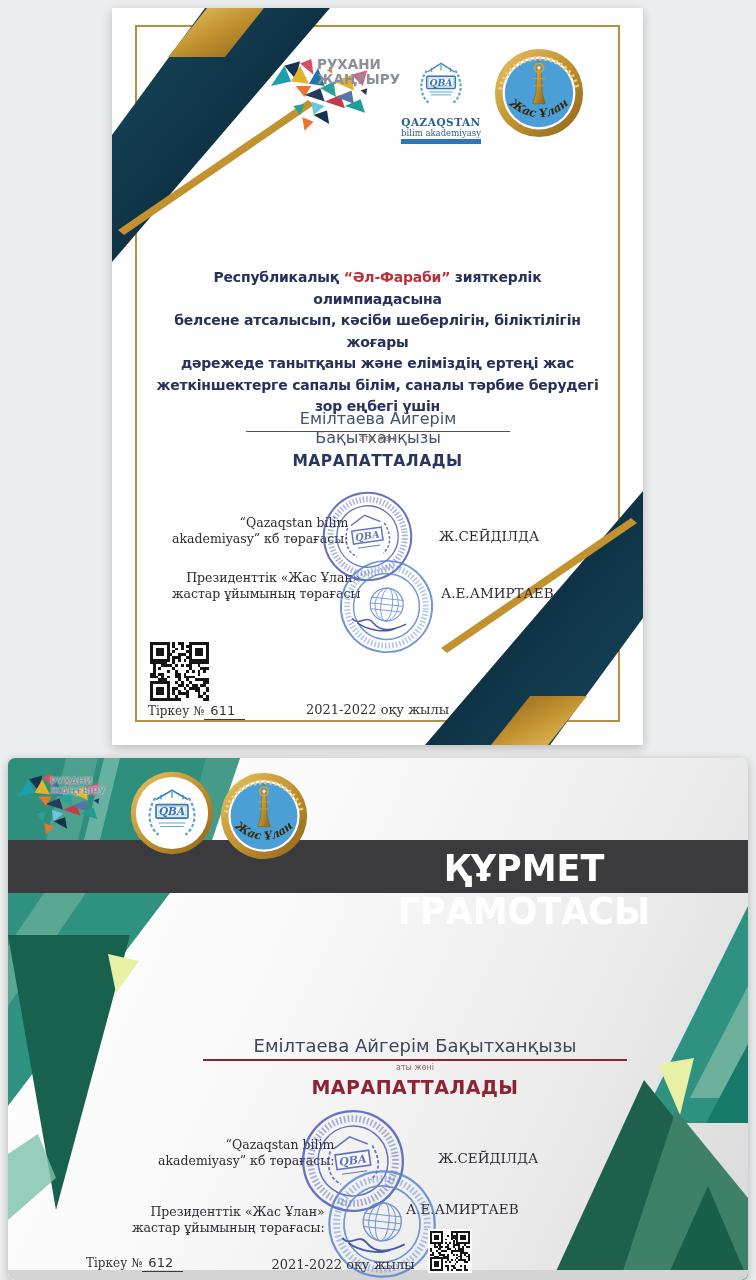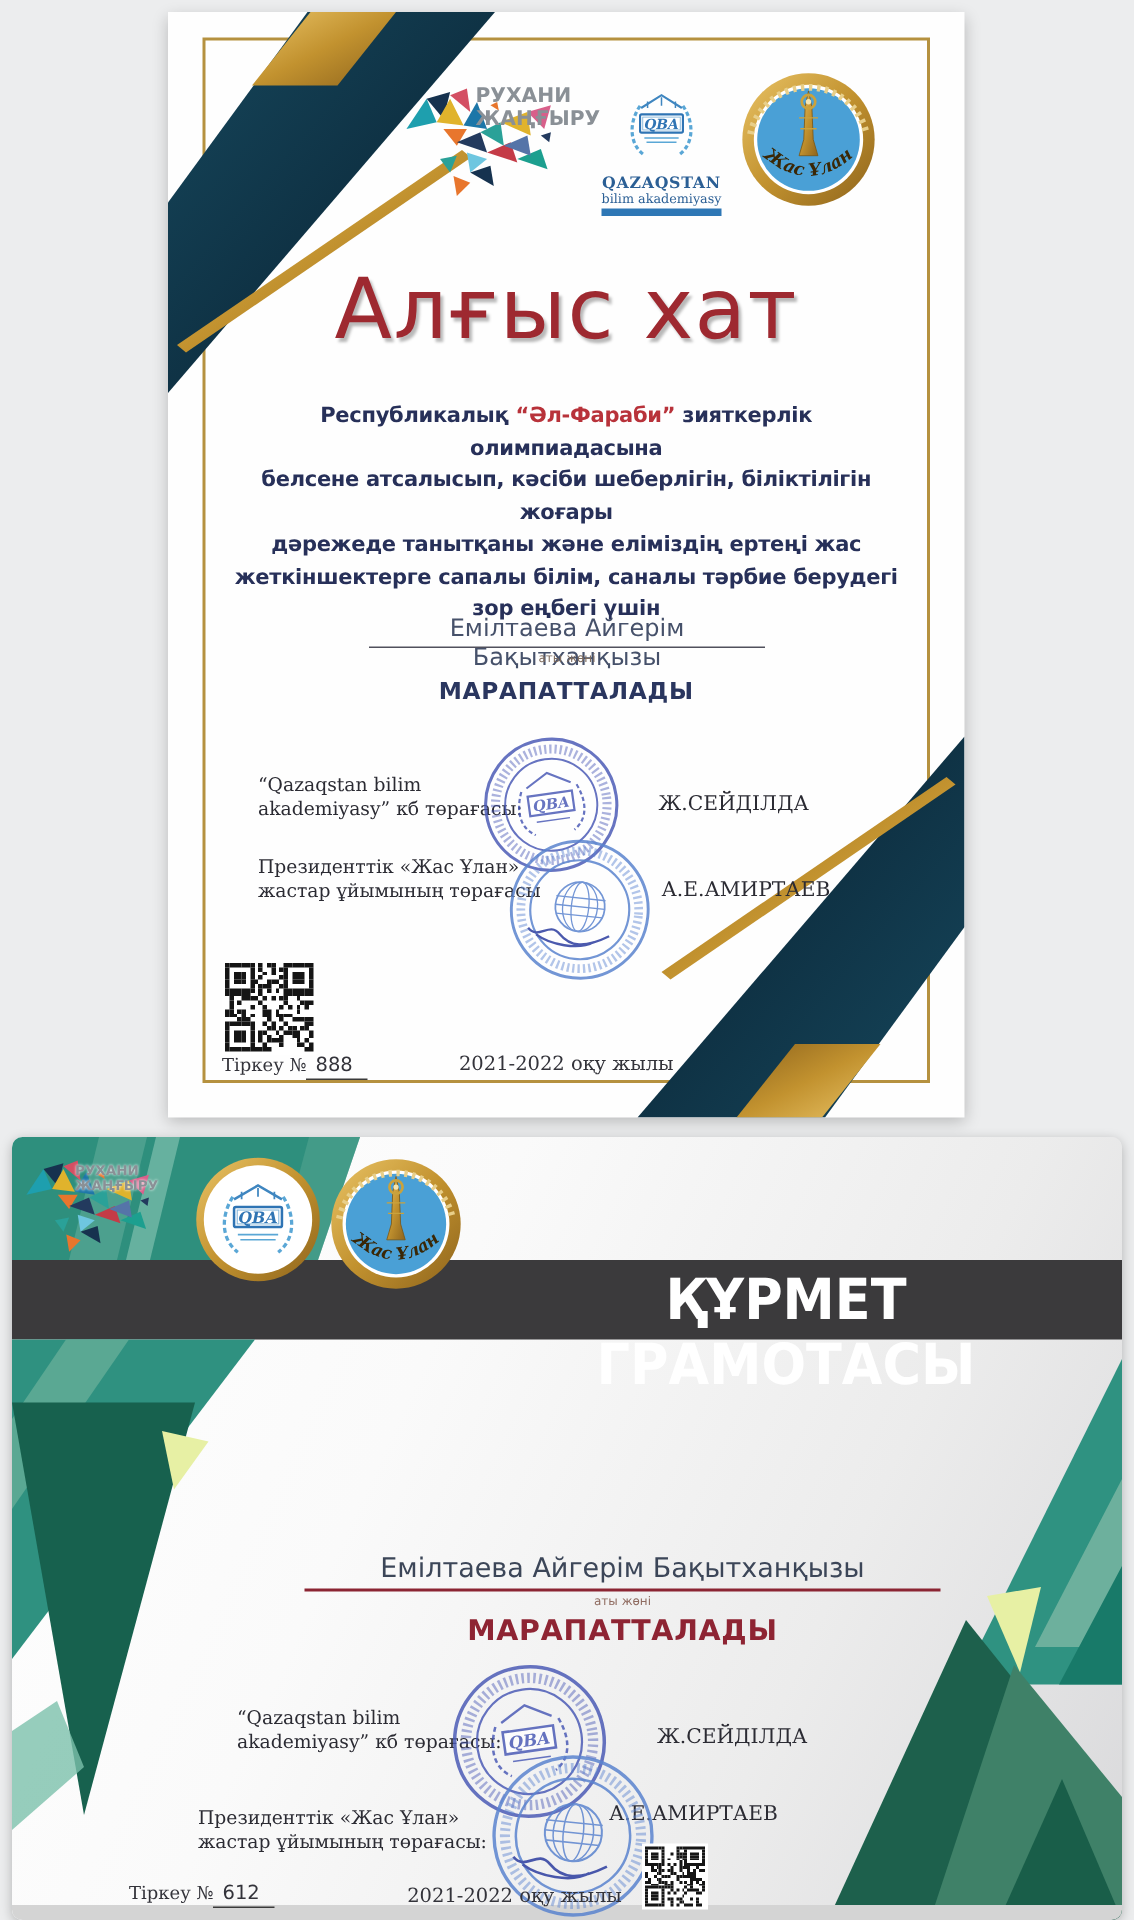--- a/index.html
+++ b/index.html
@@ -140,7 +140,6 @@
       </text>
     </svg>
 
-    <div class="abs ctr c1-title">Алғыс хат</div>
 
     <div class="abs ctr c1-body pre"><span>Республикалық </span><span class="hl">“Әл-Фараби”</span><span> зияткерлік олимпиадасына
 белсене атсалысып, кәсіби шеберлігін, біліктілігін жоғары

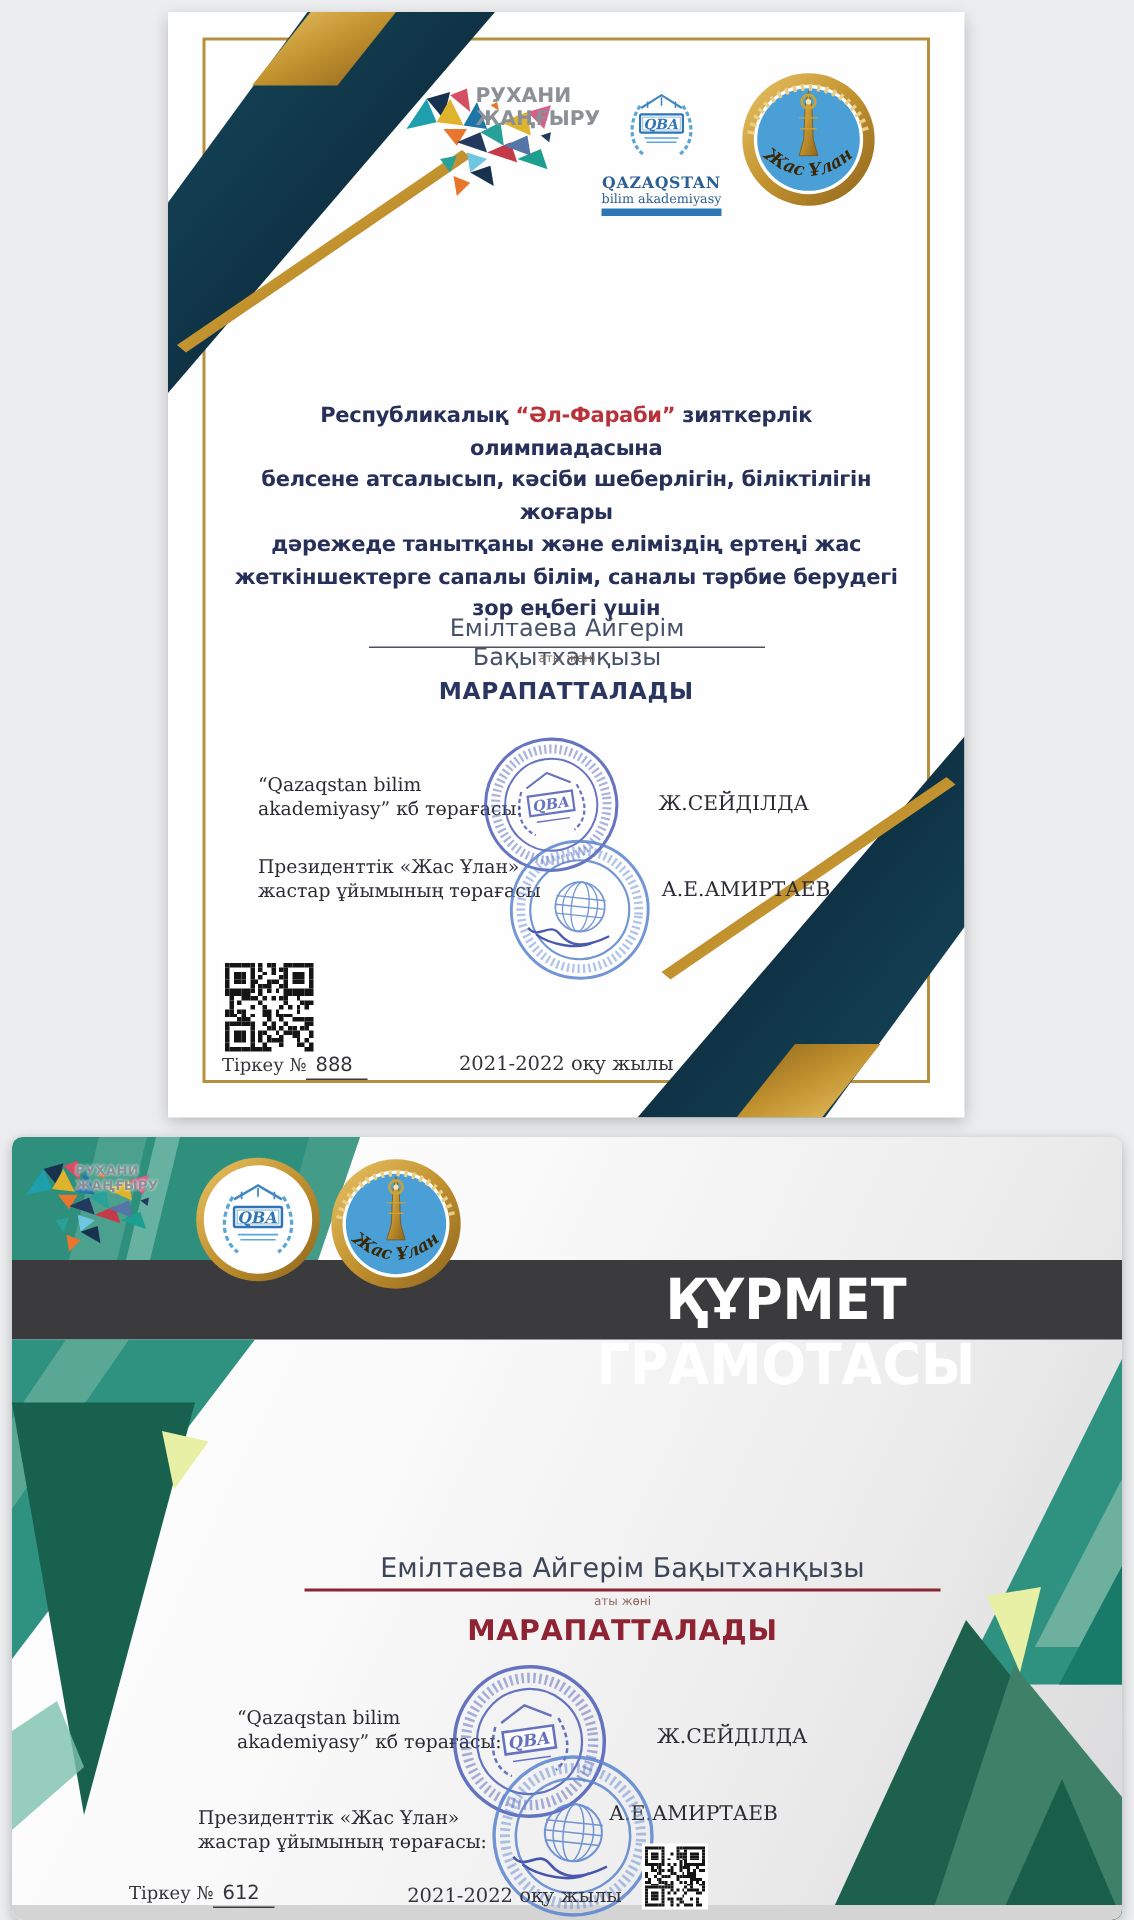--- a/index.html
+++ b/index.html
@@ -22,7 +22,7 @@
   .c1-underline{left:134px;top:423px;width:264px;border-top:1.5px solid #50505c;}
   .c1-caption{left:134px;top:426px;width:264px;font-size:8px;color:#7d6a5c;}
   .c1-award{left:0;top:444px;width:531px;font-size:15.5px;font-weight:bold;color:#2a365f;letter-spacing:.5px;}
-  .signlabel{font-size:12.5px;line-height:16px;color:#2b2b33;}
+  .signlabel{font-size:12.5px;line-height:16px;color:#2b2b33;text-align:right;}
   .signname{font-size:13.5px;color:#2b2b33;}
   .reg{font-size:12px;color:#33333a;}
   .reg b{font-family:"DejaVu Sans",sans-serif;font-size:13px;font-weight:normal;

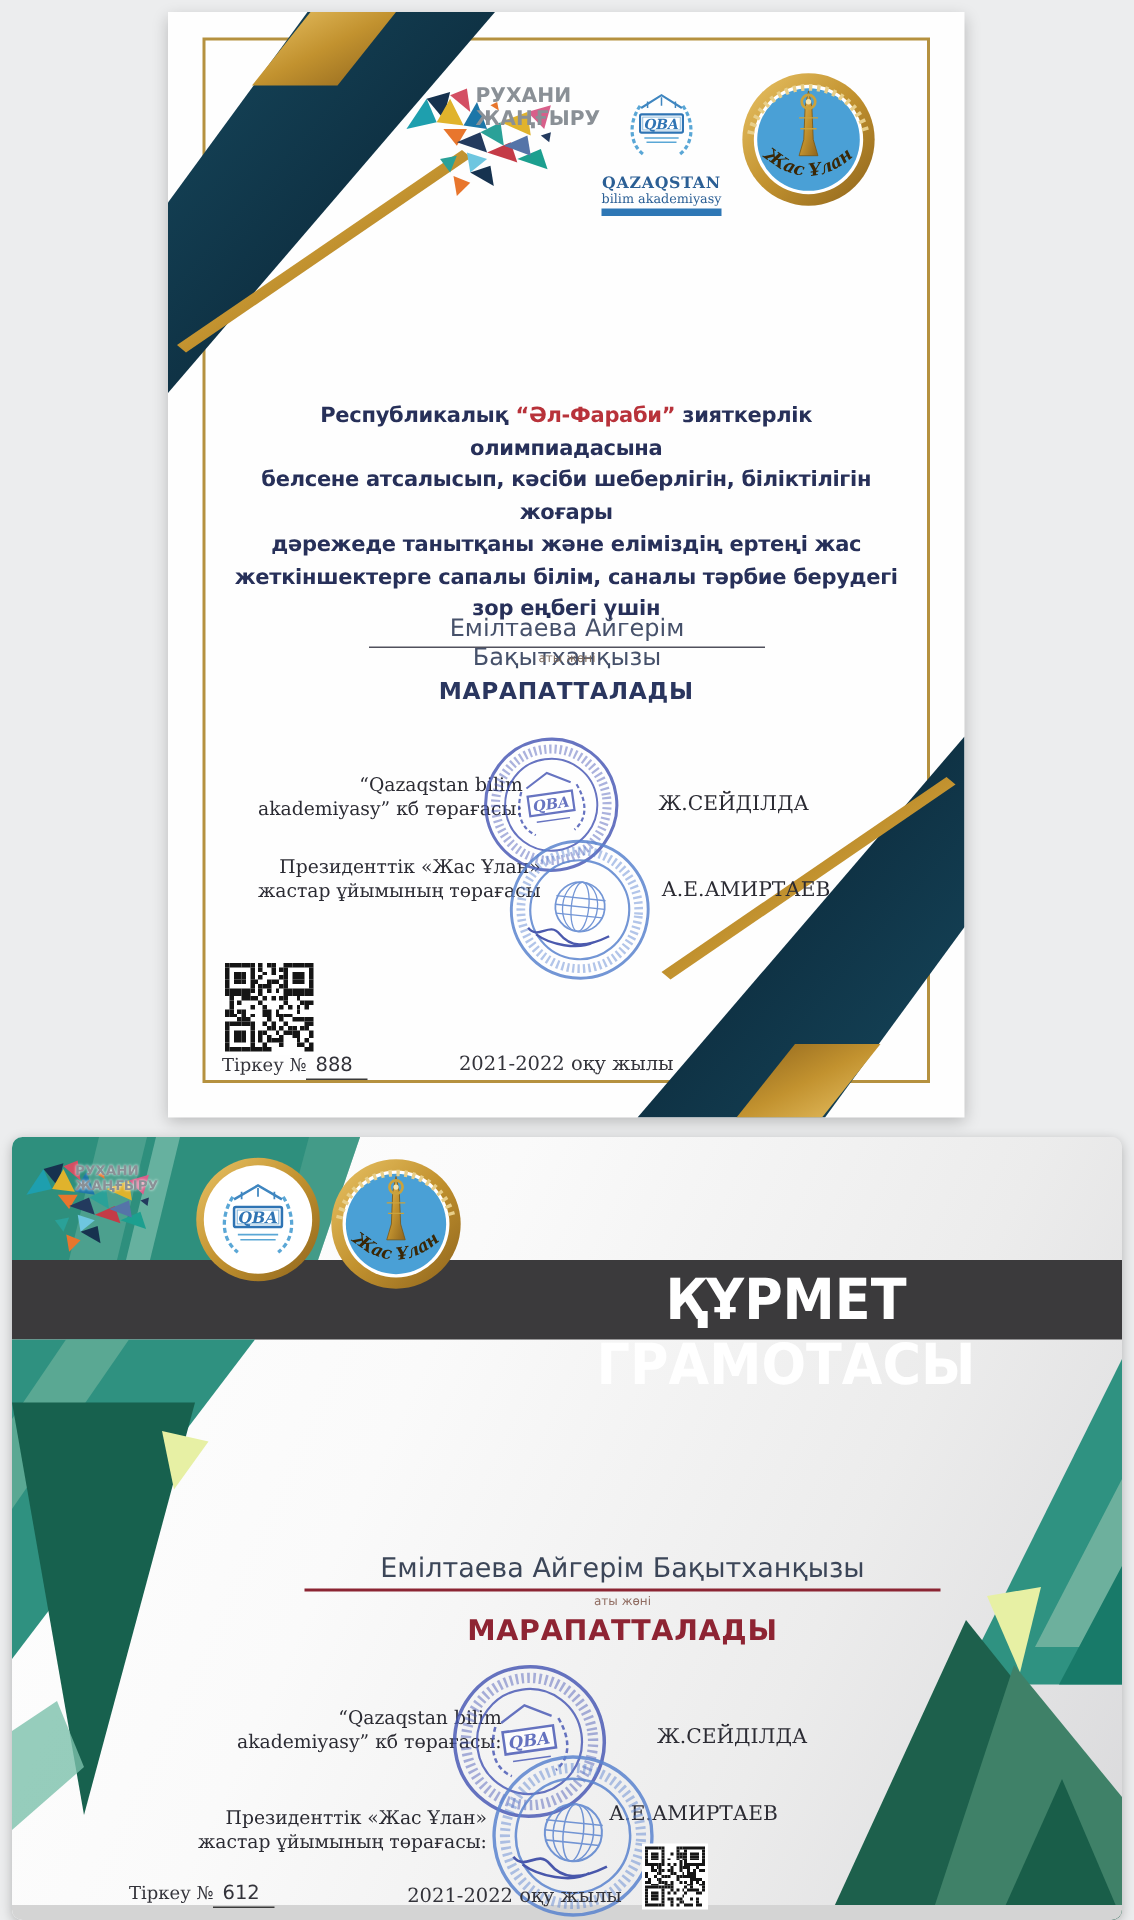--- a/index.html
+++ b/index.html
@@ -625,7 +625,7 @@
         <i style="grid-area: 21 / 21;"></i>
       </div>
     <div class="abs serif reg" style="left:36px;top:695px">
-      <span>Тіркеу №</span><b>888</b>
+      <span>Тіркеу №</span><b>611</b>
     </div>
     <div class="abs ctr serif year" style="left:0;top:694px;width:531px">2021-2022 оқу жылы</div>
   </div>

